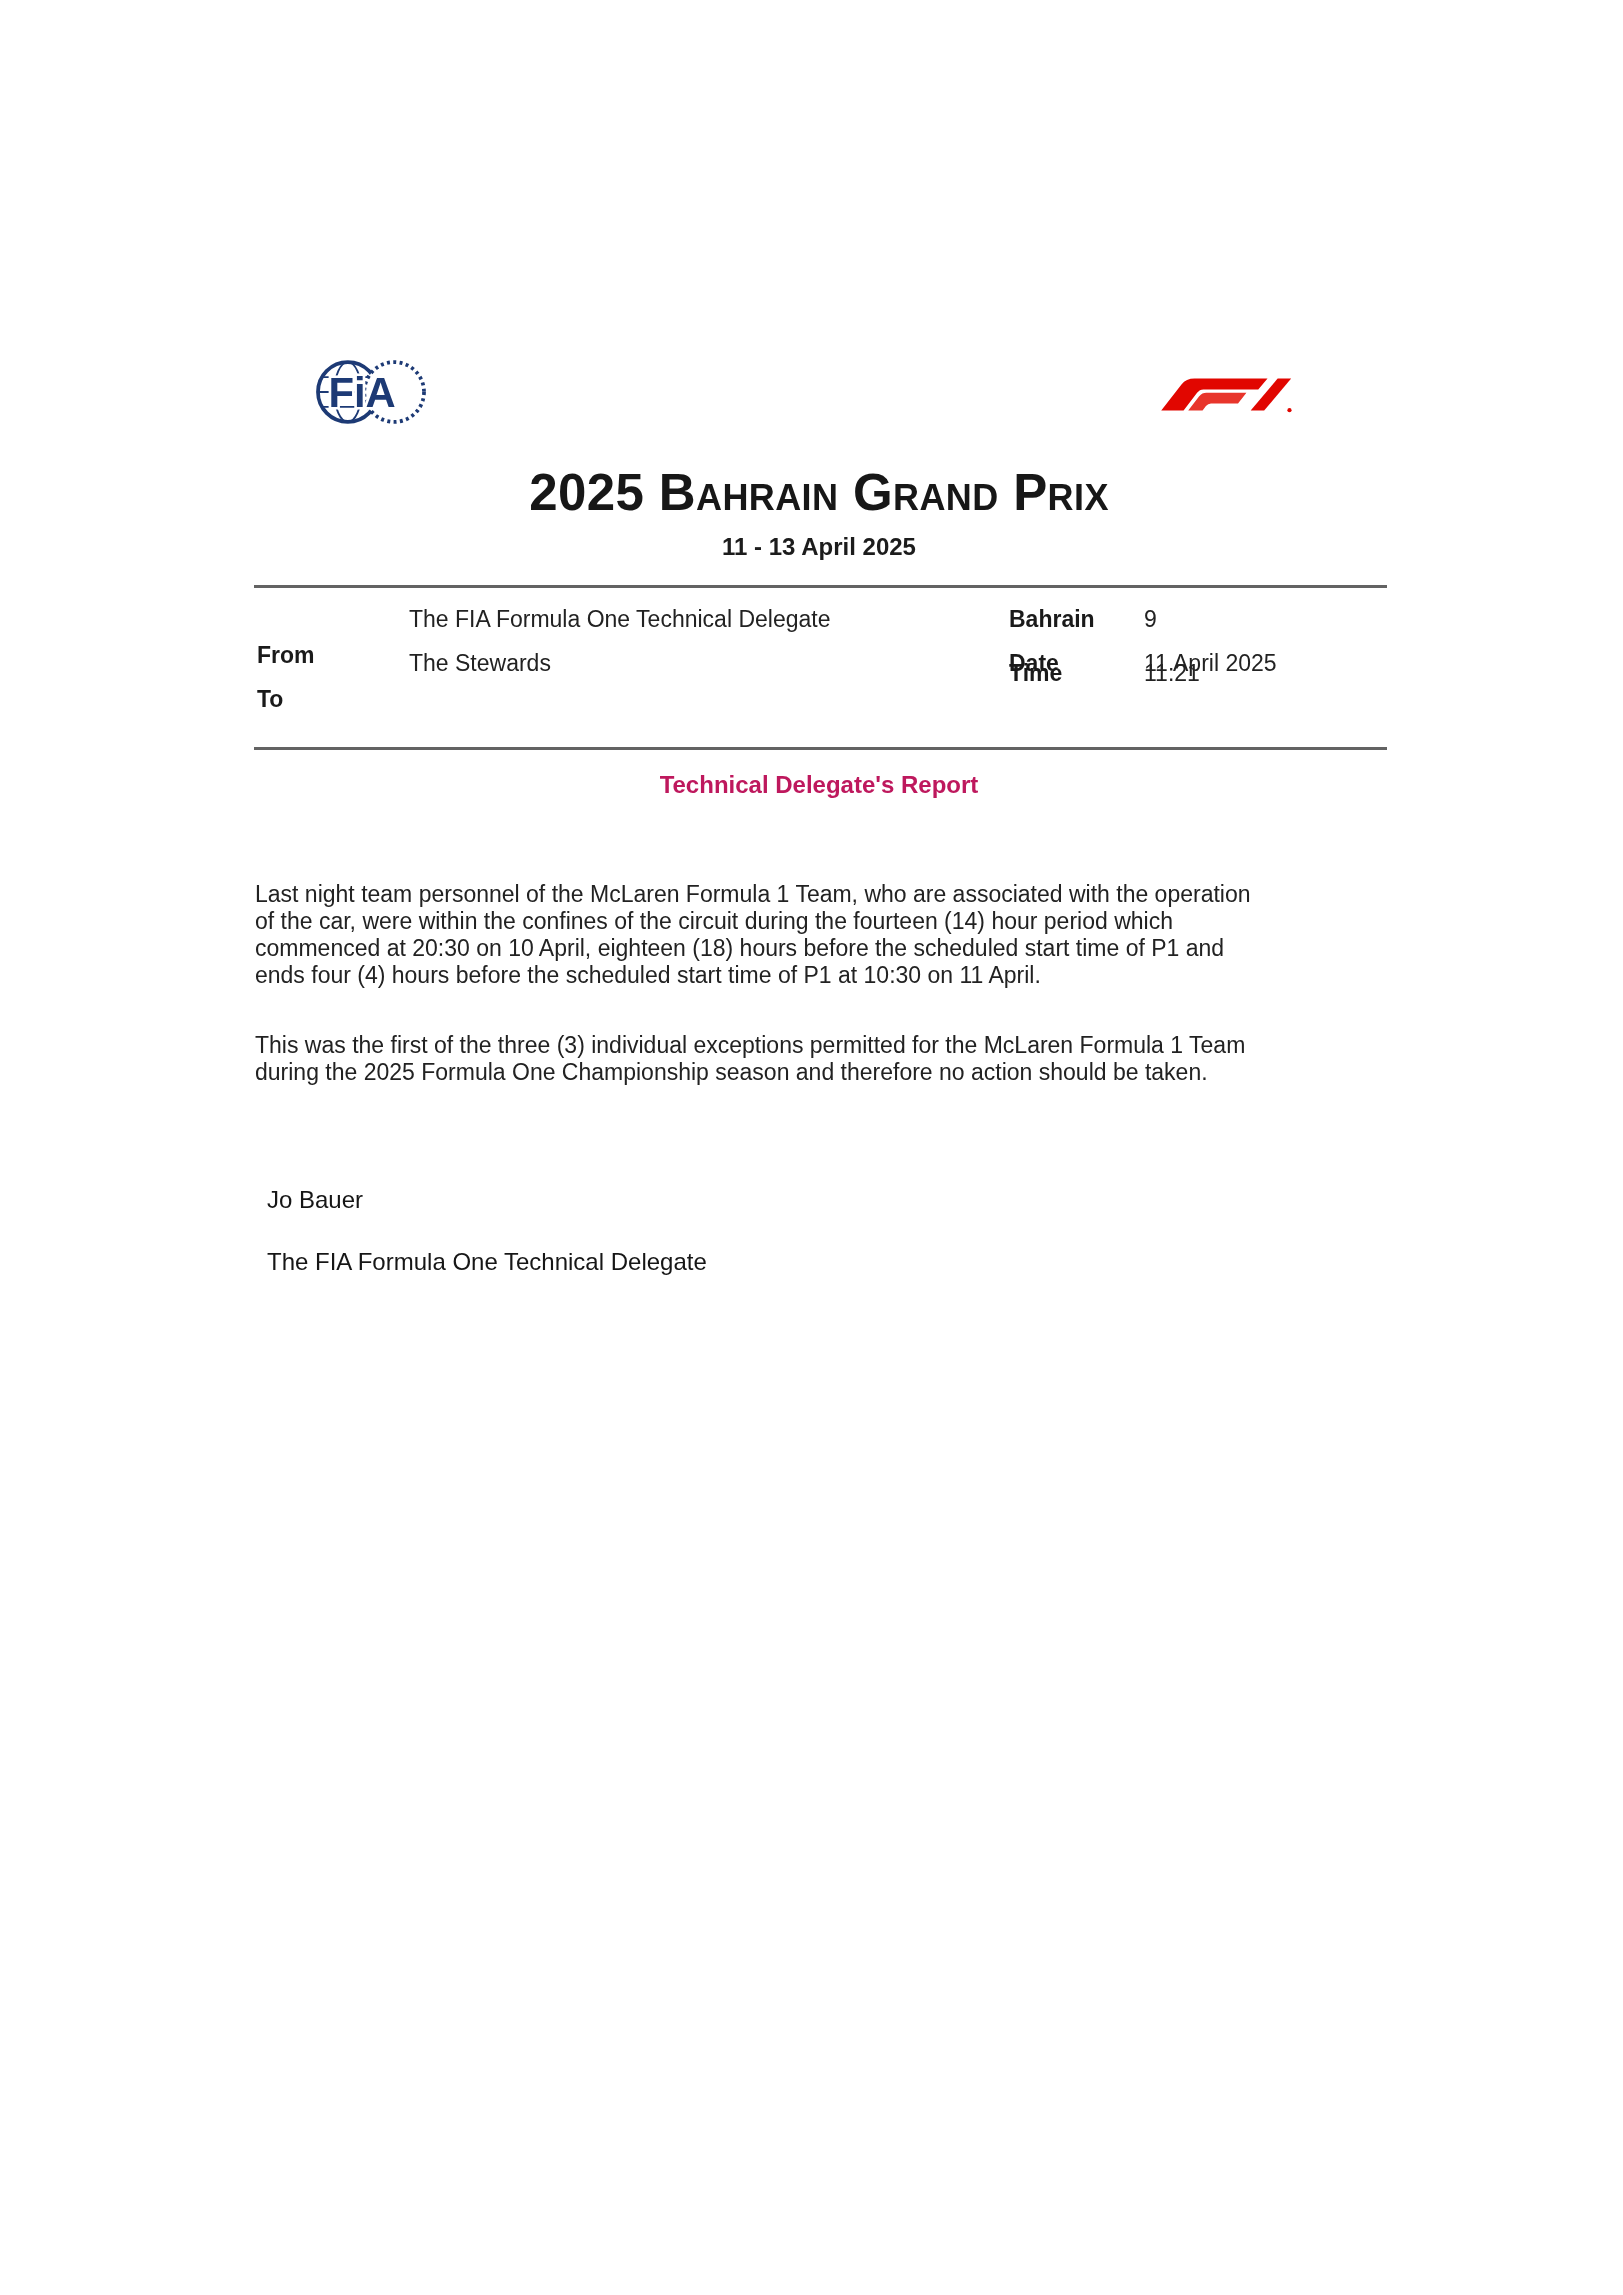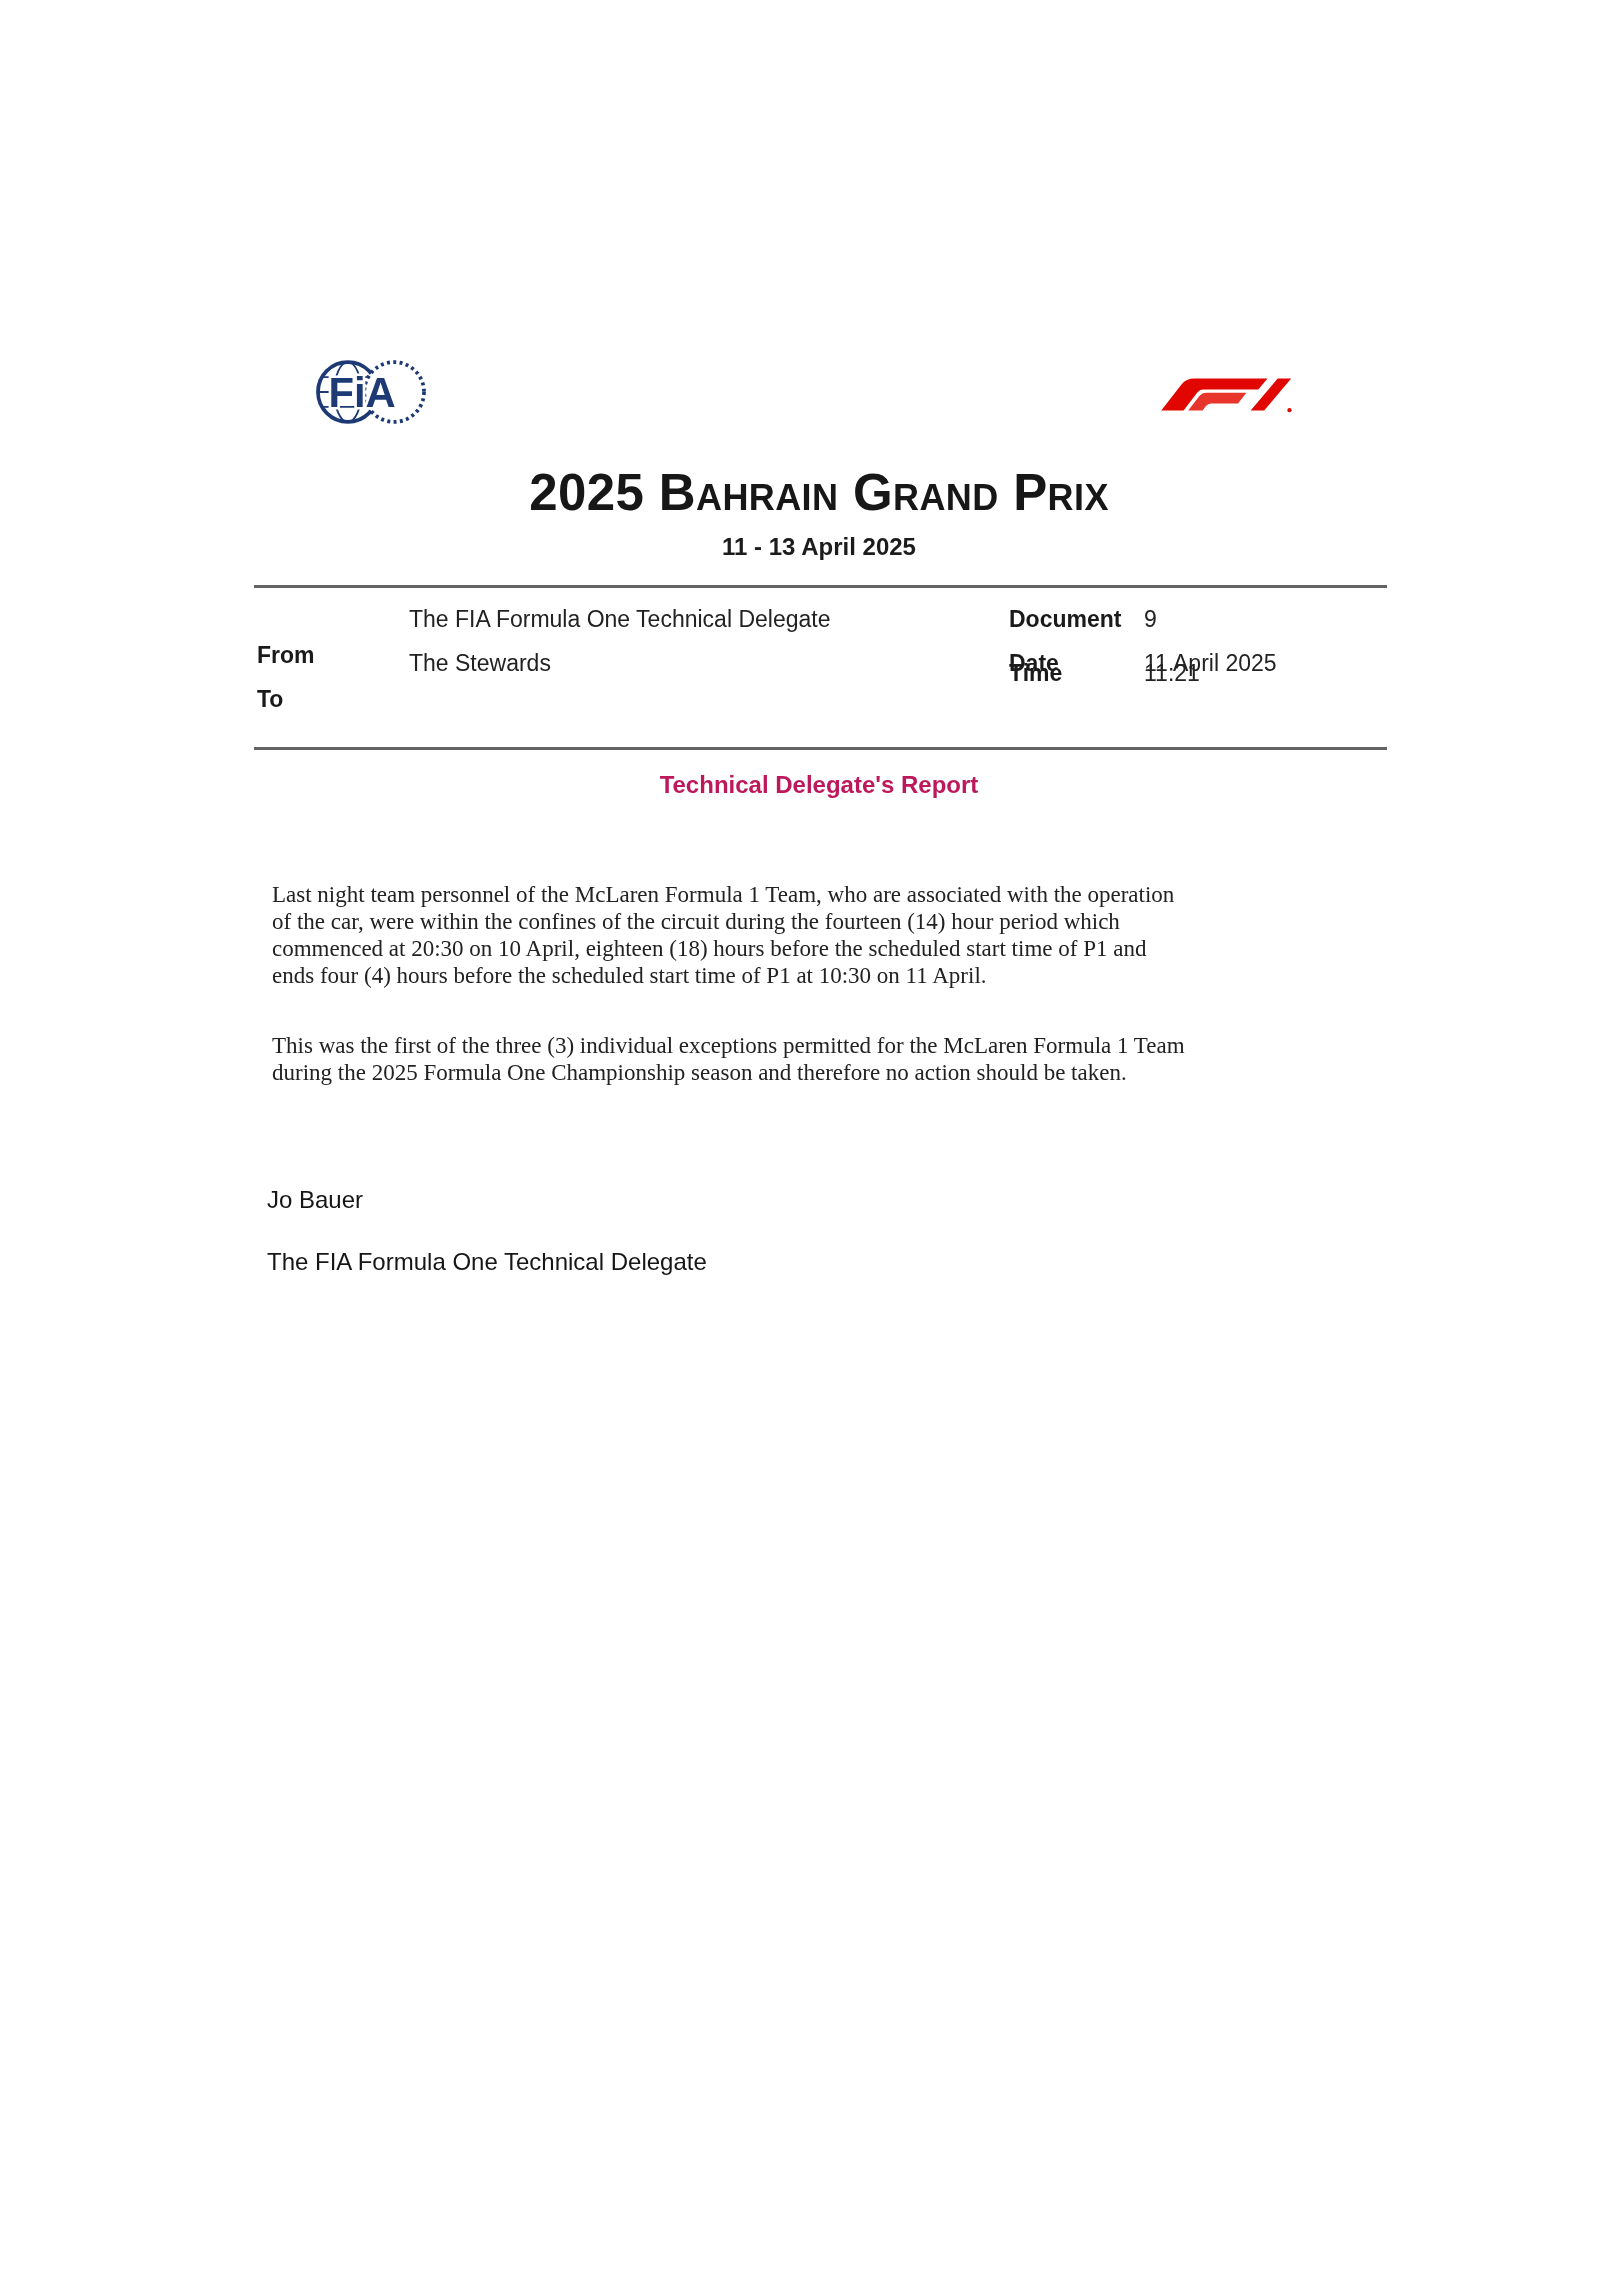--- a/index.html
+++ b/index.html
@@ -92,7 +92,7 @@
     <div class="cell lbl r2 c-lbl-left">To</div>
     <div class="cell r2 c-val-left">The Stewards</div>
 
-    <div class="cell lbl r1 c-lbl-right">Document</div>
+    <div class="cell lbl r1 c-lbl-right">Bahrain</div>
     <div class="cell r1 c-val-right">9</div>
     <div class="cell lbl r2 c-lbl-right">Date</div>
     <div class="cell r2 c-val-right">11 April 2025</div>

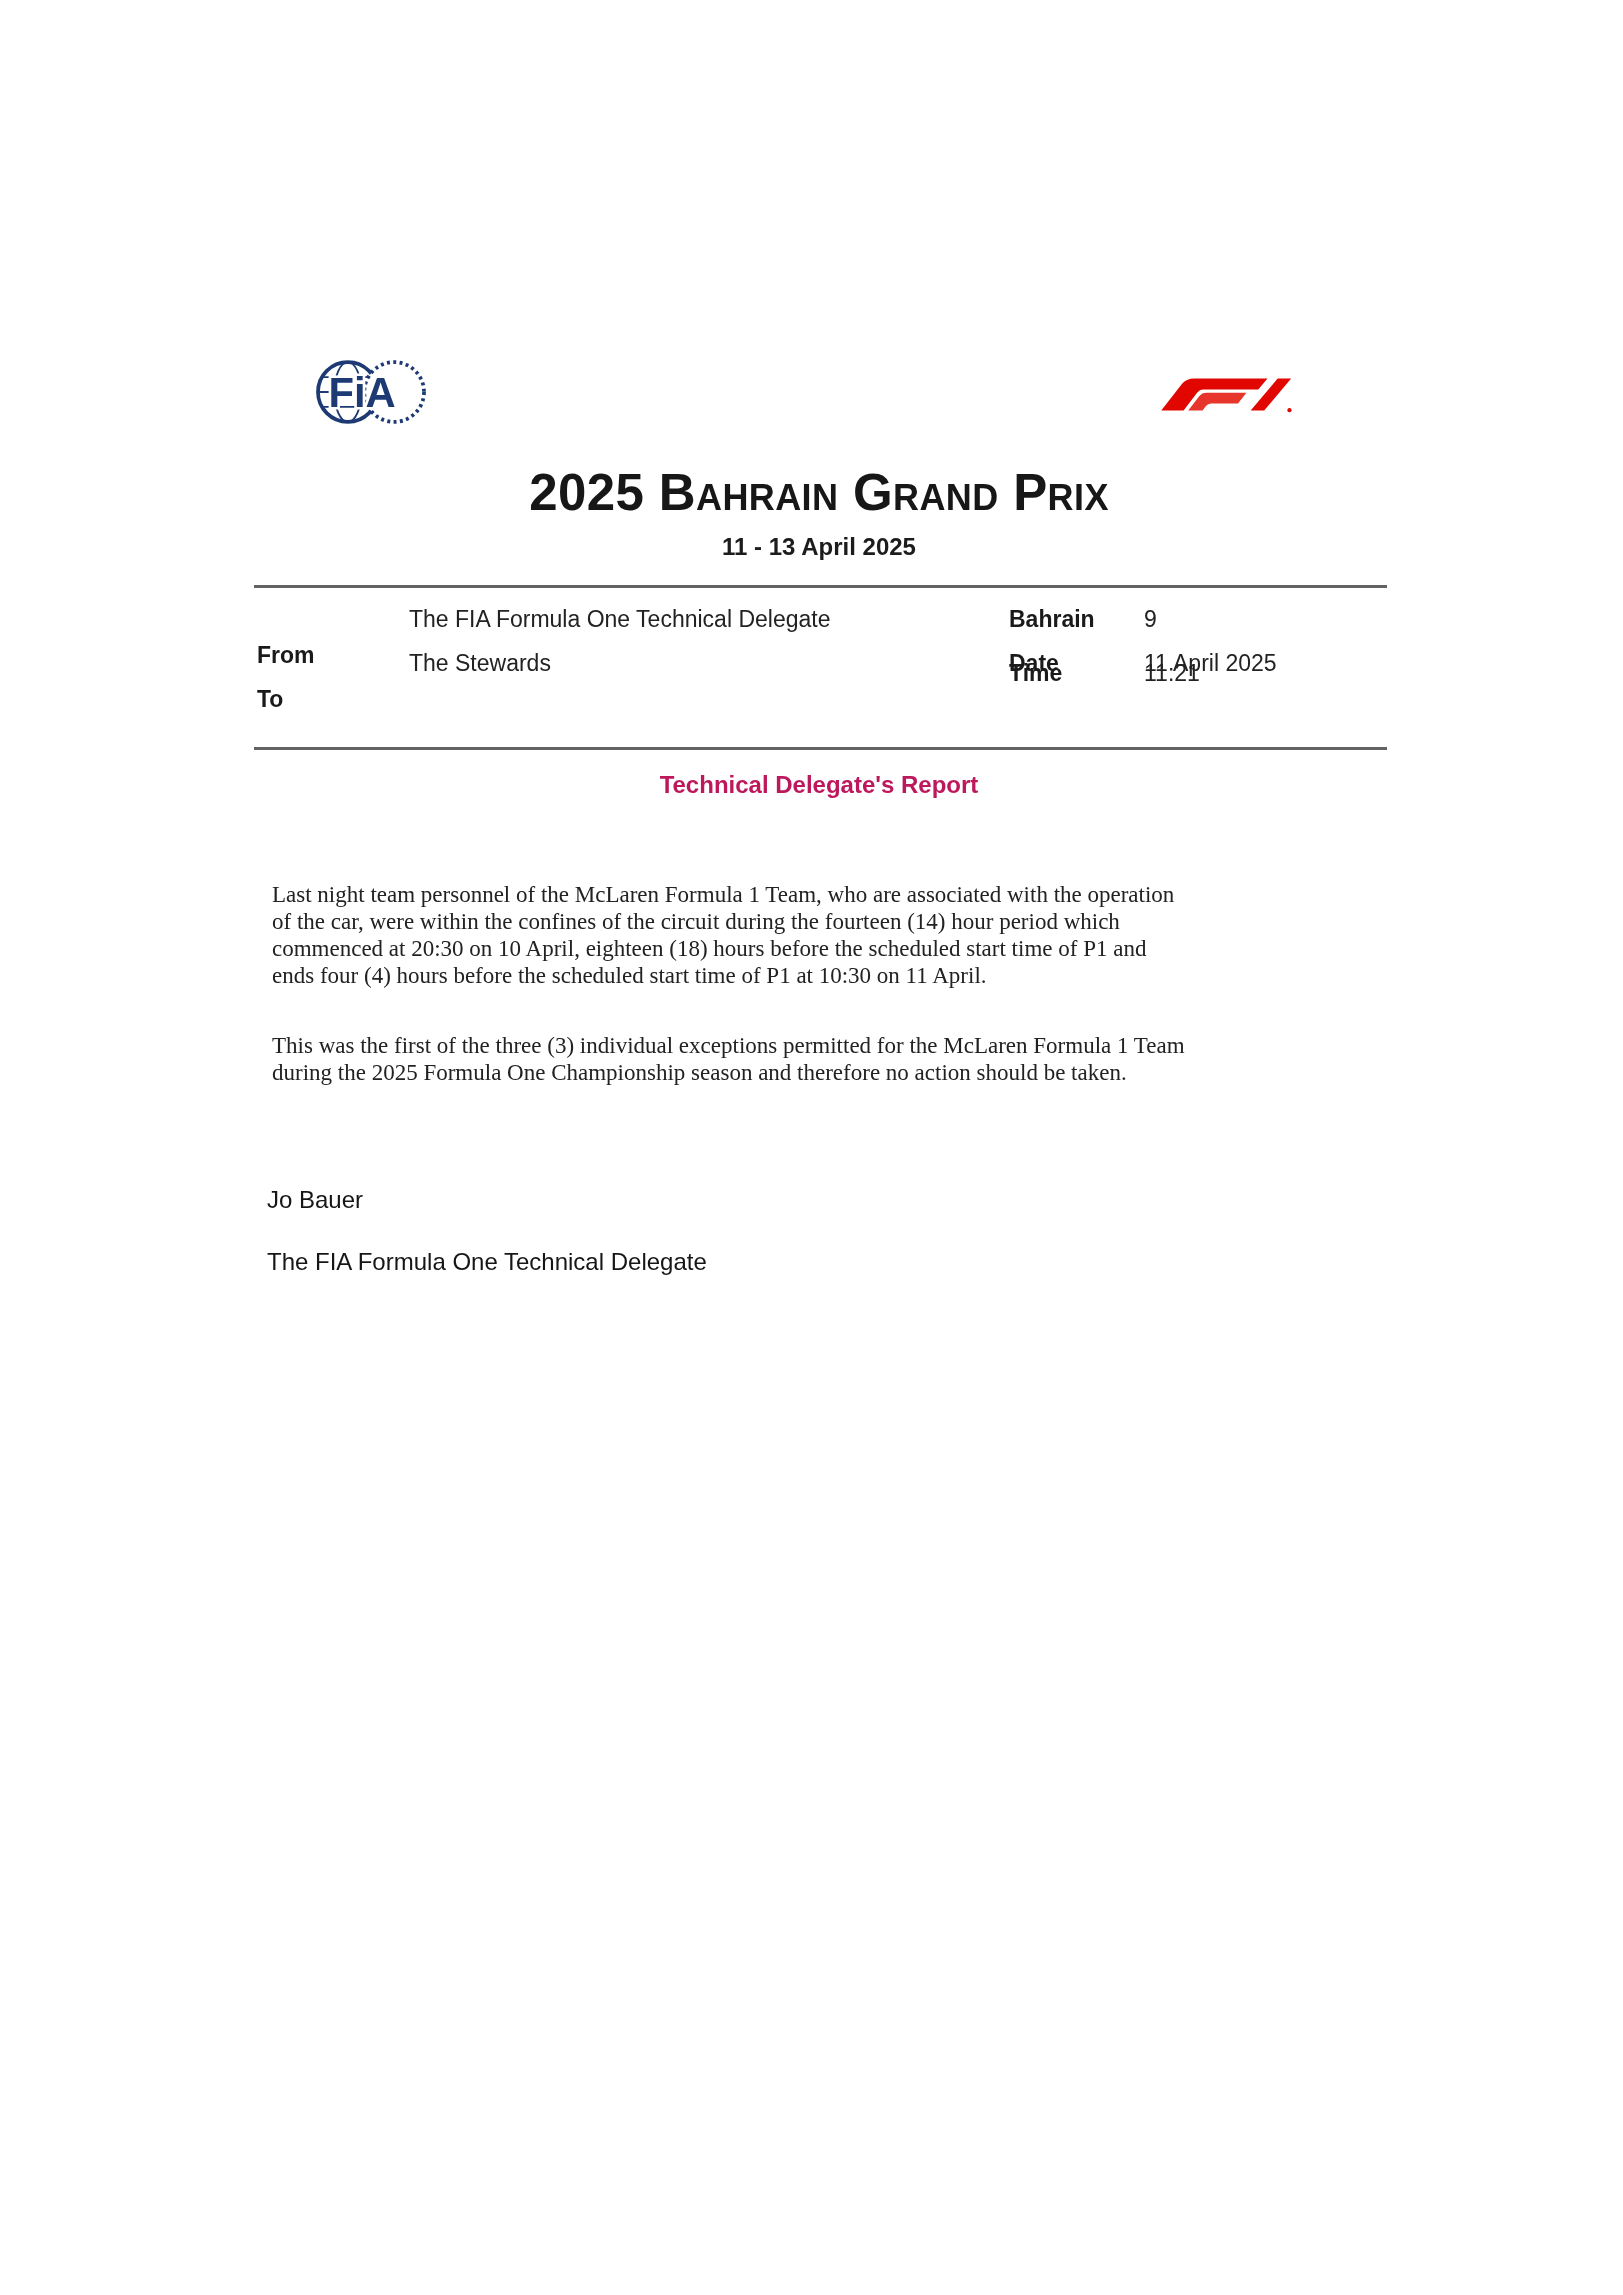--- a/index.html
+++ b/index.html
@@ -45,10 +45,9 @@
     text-align:center;font-size:24px;font-weight:bold;color:#be185d;
   }
   .para{
-    position:absolute;left:272px;width:1105px;
+    position:absolute;left:255px;width:1105px;
     font-size:23px;line-height:27px;color:#222;
     white-space:pre-line;
-    font-family:Liberation Serif, serif;
   }
   .para-1{top:881px;}
   .para-2{top:1032px;}

